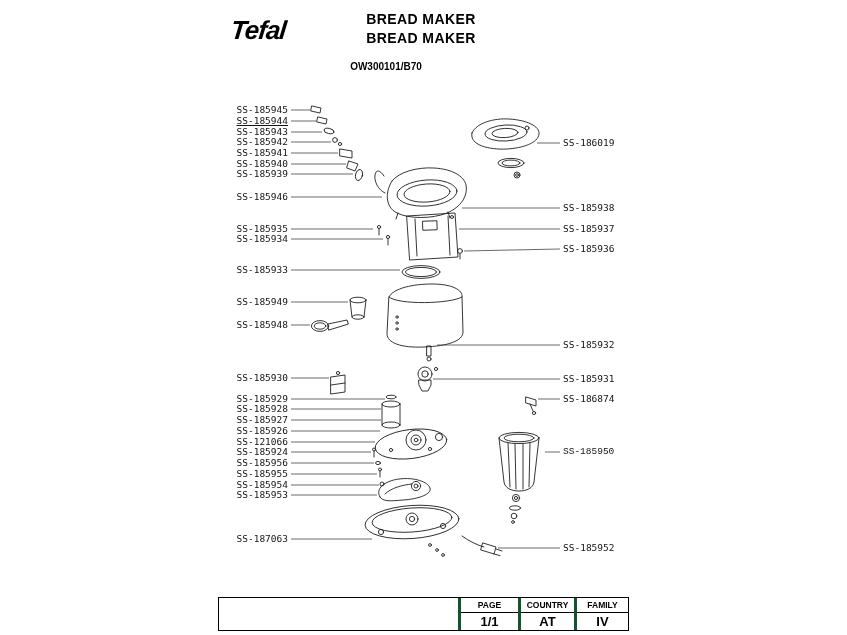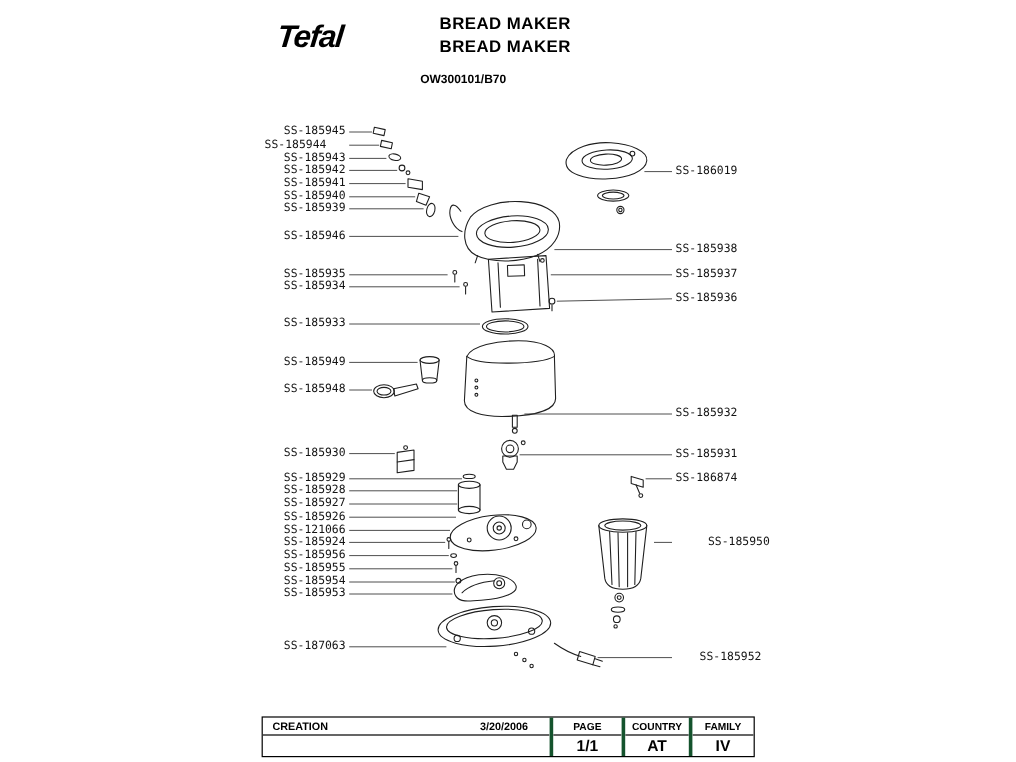--- a/index.html
+++ b/index.html
@@ -264,7 +264,7 @@
 
   <div id="labels-layer">
       <div class="part-label" style="top: 104px; right: 559px;">SS-185945</div>
-      <div class="part-label" style="top: 115px; right: 575px;">SS-185944</div>
+      <div class="part-label" style="top: 115px; right: 559px; text-decoration: underline;">SS-185944</div>
       <div class="part-label" style="top: 126px; right: 559px;">SS-185943</div>
       <div class="part-label" style="top: 136px; right: 559px;">SS-185942</div>
       <div class="part-label" style="top: 147px; right: 559px;">SS-185941</div>

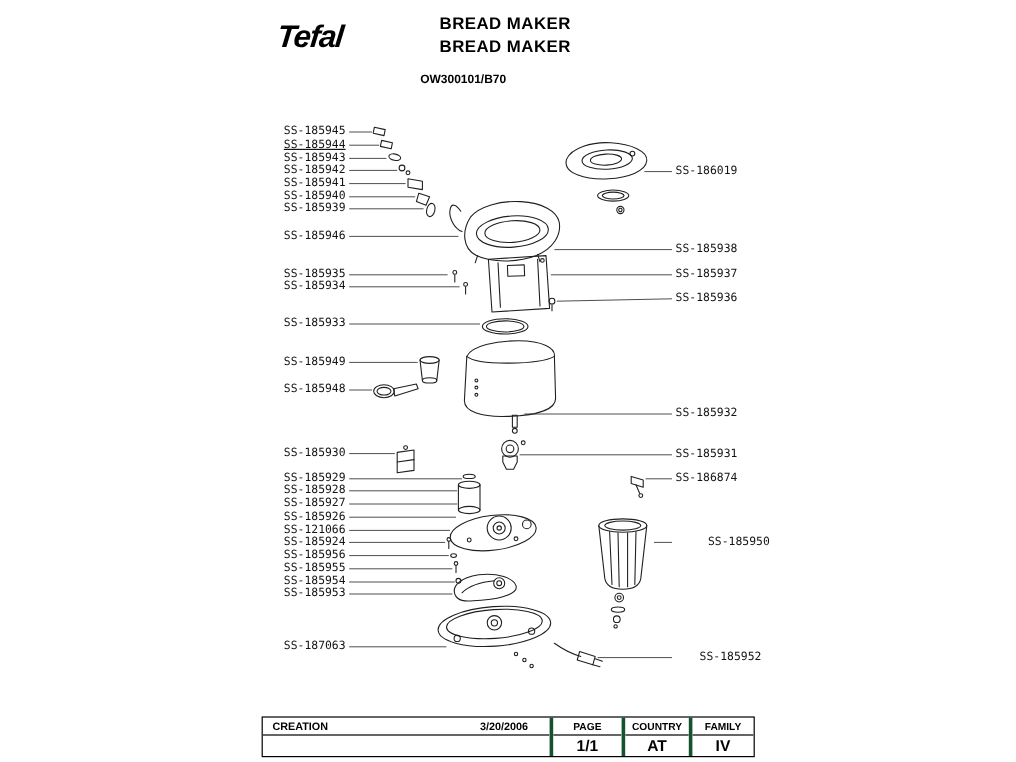--- a/index.html
+++ b/index.html
@@ -295,7 +295,7 @@
       <div class="part-label" style="top: 339px; left: 563px;">SS-185932</div>
       <div class="part-label" style="top: 373px; left: 563px;">SS-185931</div>
       <div class="part-label" style="top: 393px; left: 563px;">SS-186874</div>
-      <div class="part-label" style="top: 446px; left: 590px;">SS-185950</div>
+      <div class="part-label" style="top: 446px; left: 563px; font-family: Liberation Mono, monospace;">SS-185950</div>
       <div class="part-label" style="top: 542px; left: 563px; margin-left: 20px;">SS-185952</div>
     </div>
 

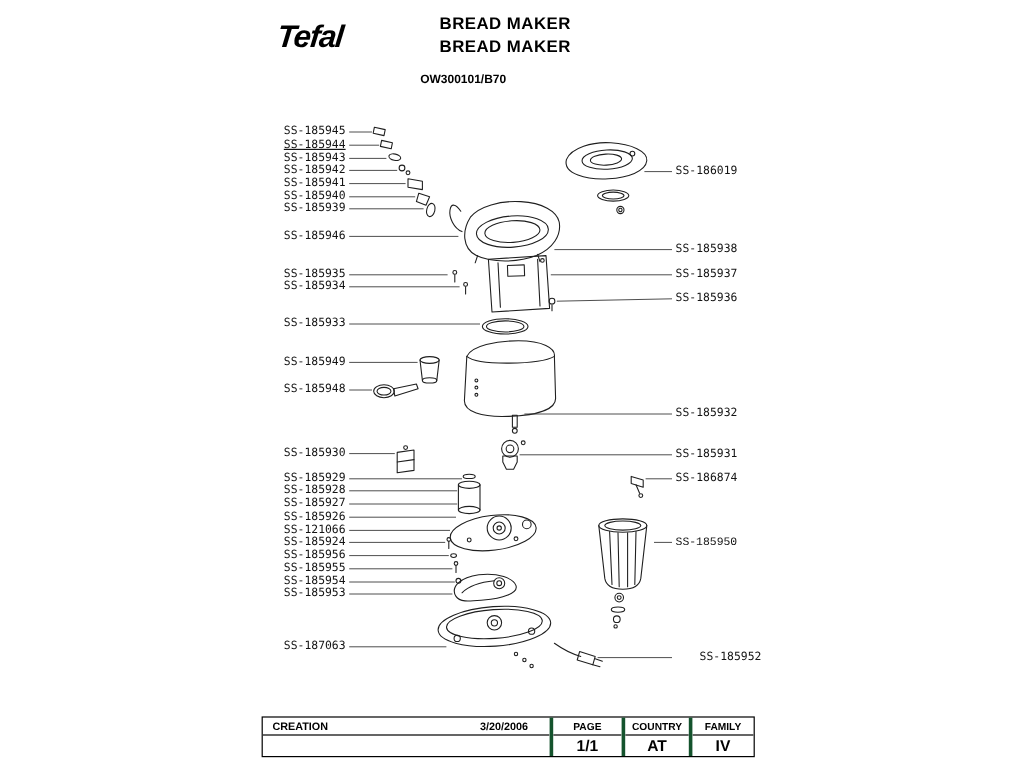--- a/index.html
+++ b/index.html
@@ -296,7 +296,7 @@
       <div class="part-label" style="top: 373px; left: 563px;">SS-185931</div>
       <div class="part-label" style="top: 393px; left: 563px;">SS-186874</div>
       <div class="part-label" style="top: 446px; left: 563px; font-family: Liberation Mono, monospace;">SS-185950</div>
-      <div class="part-label" style="top: 542px; left: 563px; margin-left: 20px;">SS-185952</div>
+      <div class="part-label" style="top: 542px; left: 563px;">SS-185952</div>
     </div>
 
   <div class="footer-table">

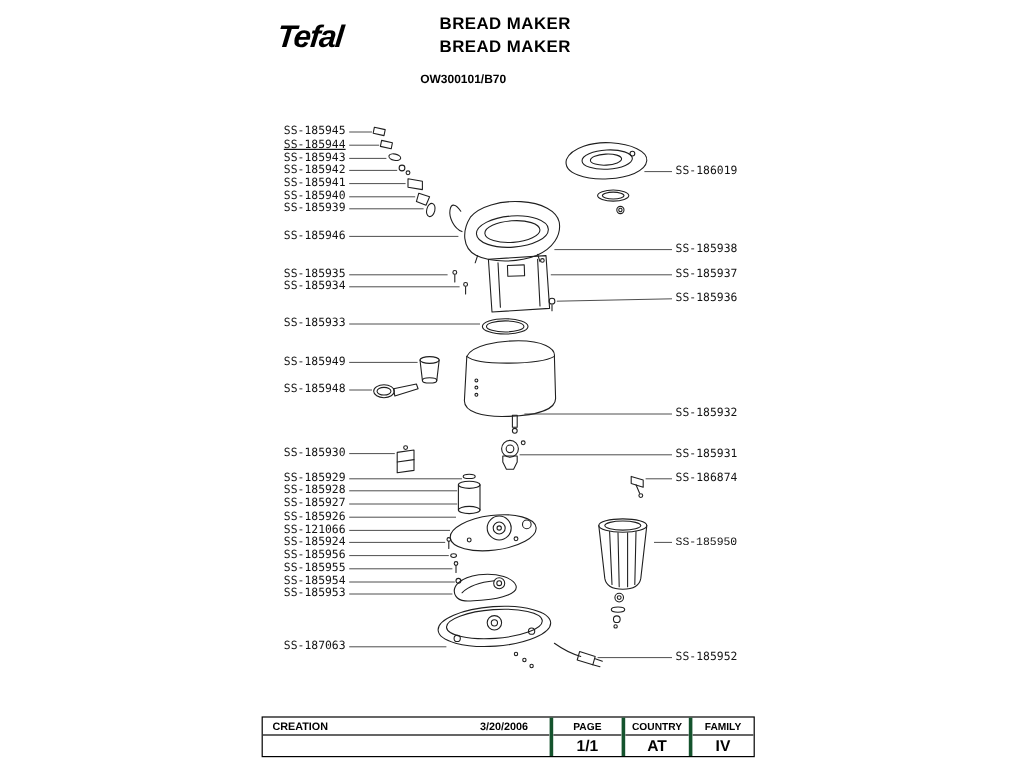--- a/index.html
+++ b/index.html
@@ -301,10 +301,6 @@
 
   <div class="footer-table">
     <div class="ft-col ft-main">
-      <div class="ft-row">
-        <span>CREATION</span>
-        <span>3/20/2006</span>
-      </div>
     </div>
     <div class="ft-col ft-small">
       <div class="ft-head">PAGE</div>

